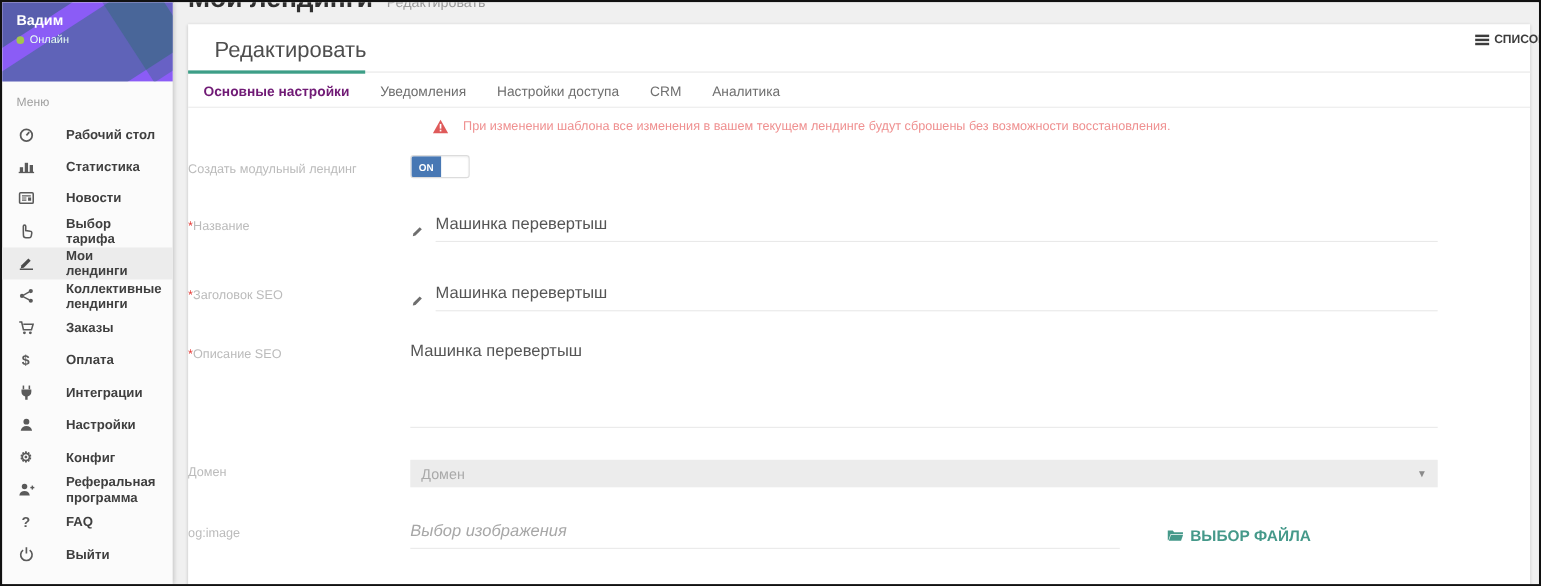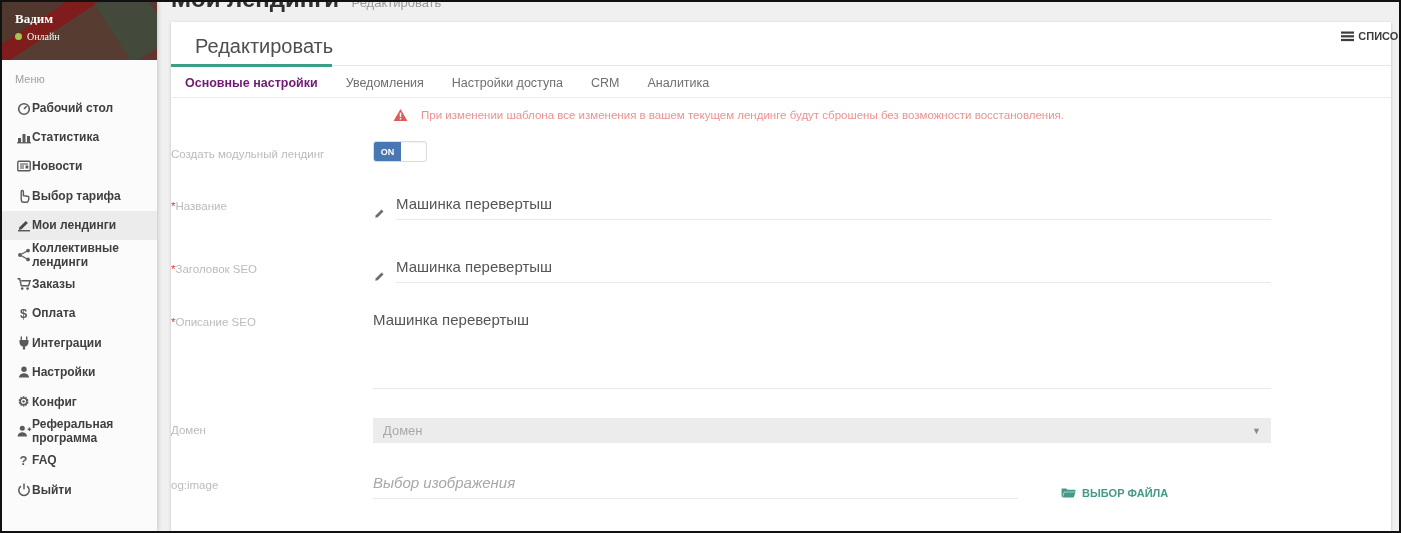--- a/index.html
+++ b/index.html
@@ -10,7 +10,7 @@
   
   .sidebar { position:absolute; left:0; top:0; width:155px; height:100%; background:#fbfbfb;
              box-shadow:1px 0 4px rgba(0,0,0,.18); z-index:10; }
-  .sidebar-header { height:58px; background:#7f1d1d; position:relative; overflow:hidden; color:#fff;font-family:Liberation Serif, serif; }
+  .sidebar-header { height:72px; background:#8b5cf6; position:relative; overflow:hidden; color:#fff; }
   .sh-band1 { position:absolute; width:230px; height:70px; background:rgba(24,110,84,.38);
               transform:rotate(-33deg); left:-60px; top:34px; }
   .sh-band2 { position:absolute; width:120px; height:120px; background:rgba(24,110,84,.30);

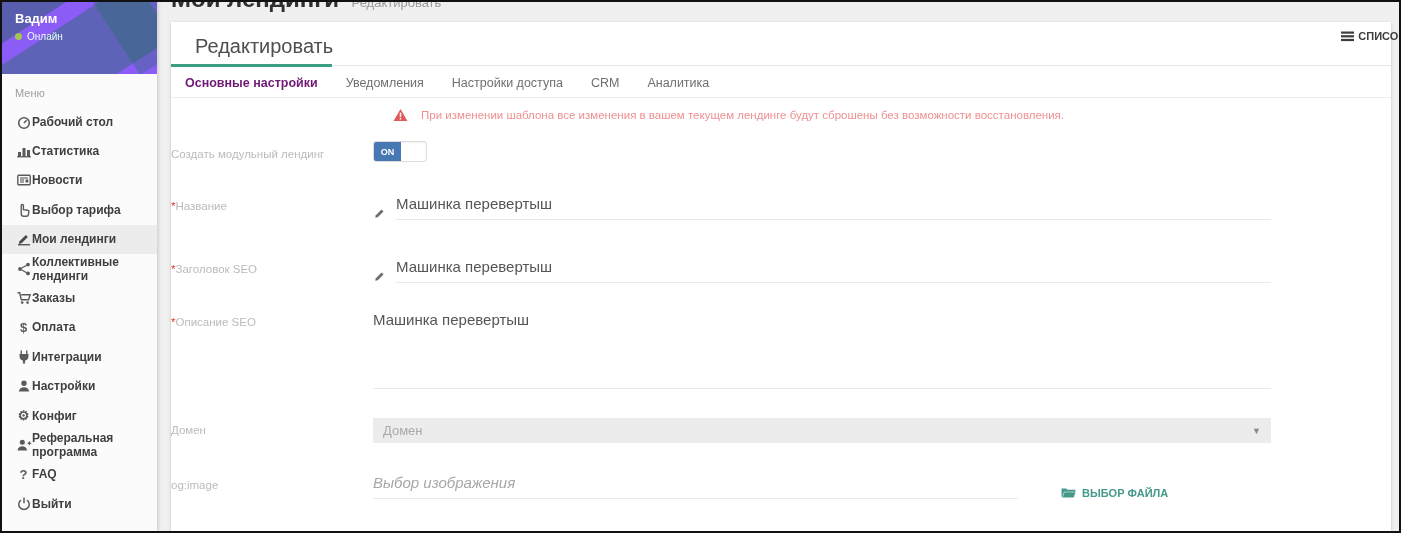--- a/index.html
+++ b/index.html
@@ -22,7 +22,7 @@
                  display:flex; align-items:center; gap:5px; z-index:2; }
   .online-dot { width:7px; height:7px; border-radius:50%; background:#a3c64e; }
   .menu-label { margin:13px 13px 8px; font-size:11px; color:#9e9e9e; }
-  .menu-item { height:29.4px; display:flex; align-items:center; gap:0; padding:0 13px;
+  .menu-item { height:29.4px; display:flex; align-items:center; gap:28px; padding:0 13px;
                font-size:12px; font-weight:bold; color:#3f3f3f; cursor:pointer; }
   .menu-item.active { background:#ececec; }
   .mi-icon { width:17px; min-width:17px; display:flex; justify-content:center; align-items:center;

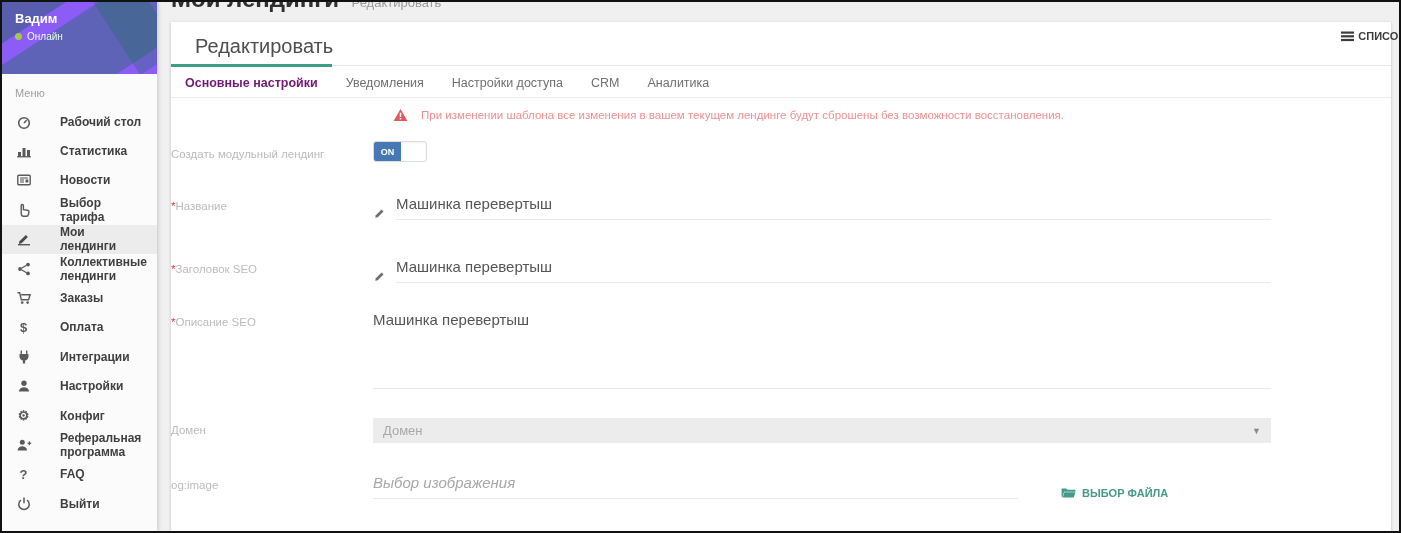--- a/index.html
+++ b/index.html
@@ -57,7 +57,7 @@
   .lbl { width:202px; min-width:202px; text-align:left; padding-right:17px; font-size:11.5px;
          color:#bbbbbb; padding-top:7px; line-height:1.2; }
   .req { color:#e53935; }
-  .fieldcol { flex:1; display:flex; align-items:flex-end; gap:9px; padding-right:120px; }
+  .fieldcol { flex:1; display:flex; align-items:center; gap:9px; padding-right:84px; }
   .pencil { margin-top:6px; min-width:14px; }
   .uinput { flex:1; border:none; outline:none; background:transparent; font-size:15px; color:#555;
             border-bottom:1px solid #e9e9e9; padding:2px 0 7px; font-family:"Liberation Sans",sans-serif; }

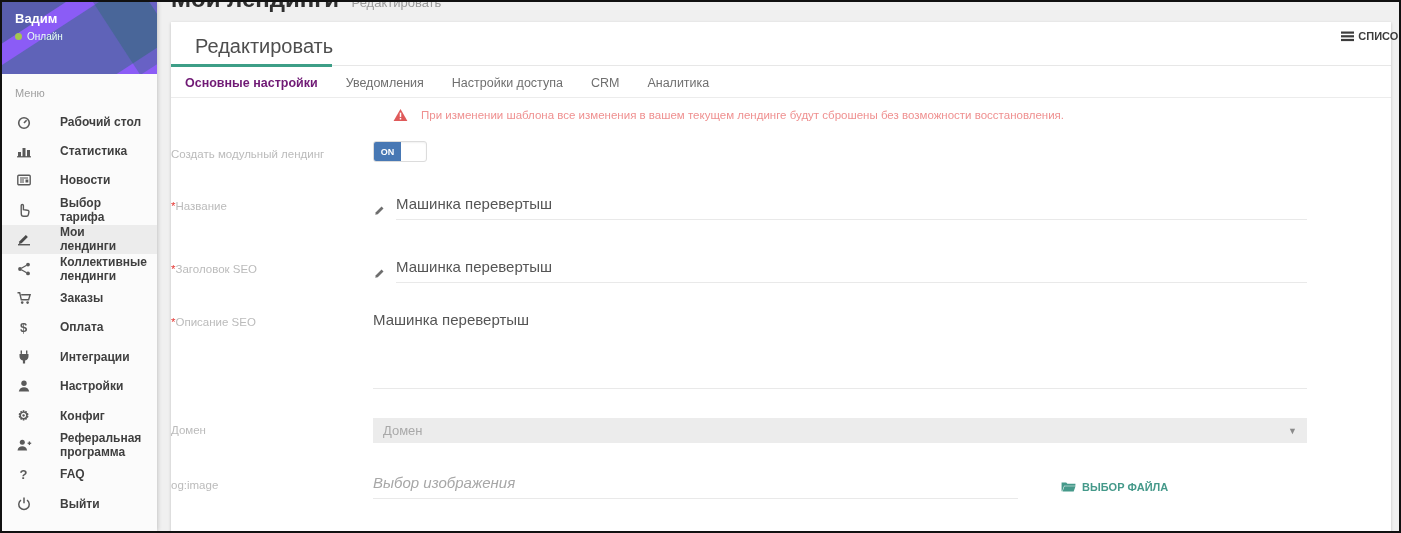--- a/index.html
+++ b/index.html
@@ -82,7 +82,7 @@
   .caret { font-size:9px; color:#8a8a8a; }
 
   .og-input { margin-right:34px; max-width:645px;font-style:italic; }
-  .file-button { display:flex; align-items:center; gap:6px; color:#45998a; font-size:11px; font-weight:bold;
+  .file-button { display:flex; align-items:center; gap:6px; color:#45998a; font-size:14px; font-weight:bold;
                  text-transform:uppercase; margin-top:3px; cursor:pointer; white-space:nowrap; }
 </style>
 </head>

